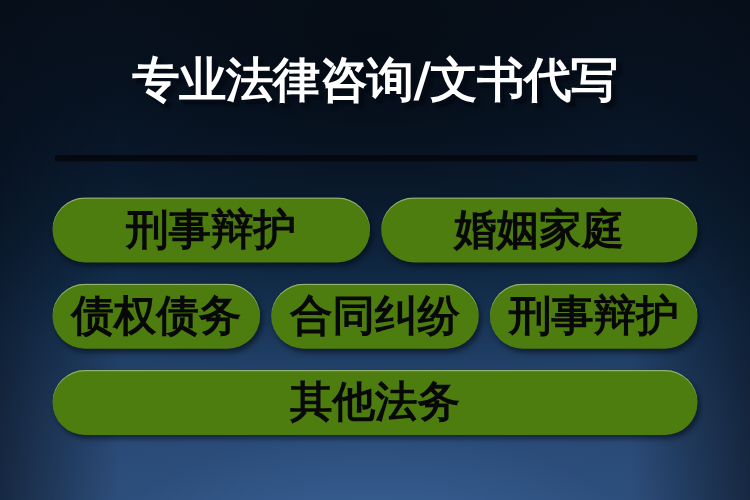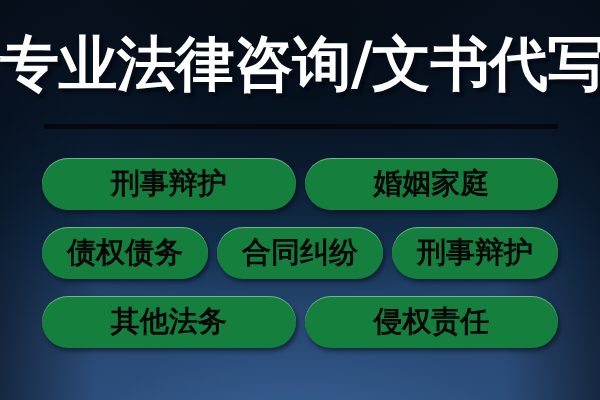--- a/index.html
+++ b/index.html
@@ -67,7 +67,7 @@
     width: 600px;
     text-align: center;
     color: #ffffff;
-    font-size: 59px;
+    font-size: 38px;
     line-height: 72px;
     font-weight: 700;
     letter-spacing: -0.5px;

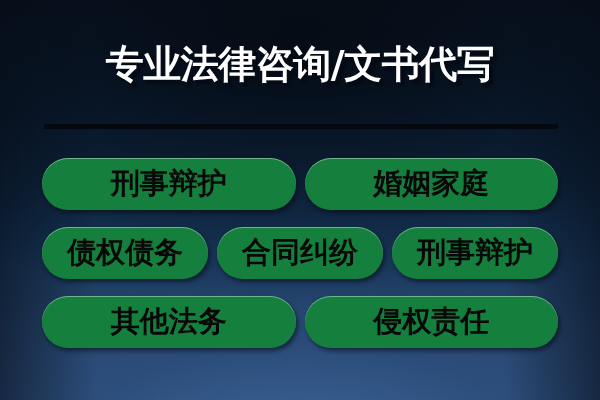--- a/index.html
+++ b/index.html
@@ -109,13 +109,13 @@
   .pill {
     flex: 1 1 0;
     height: 52px;
-    background: #15803d;
+    background: #4d7c0f;
     border-radius: 26px;
     display: flex;
     align-items: center;
     justify-content: center;
     color: #080808;
-    font-size: 29px;
+    font-size: 34px;
     font-weight: 700;
     letter-spacing: 0px;
     white-space: nowrap;

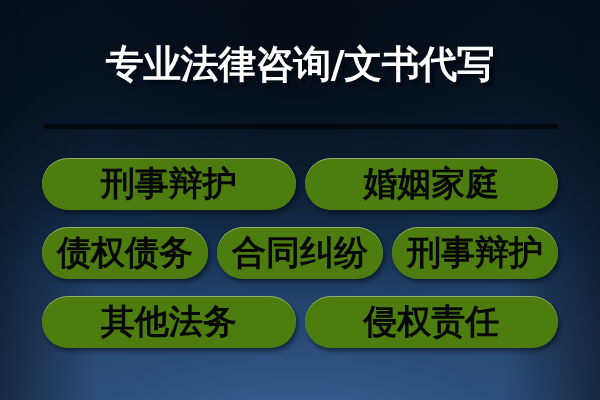--- a/index.html
+++ b/index.html
@@ -153,7 +153,6 @@
 
     <div class="pill-row">
       <div class="pill">其他法务</div>
-      <div class="pill">侵权责任</div>
     </div>
 
   </div>

